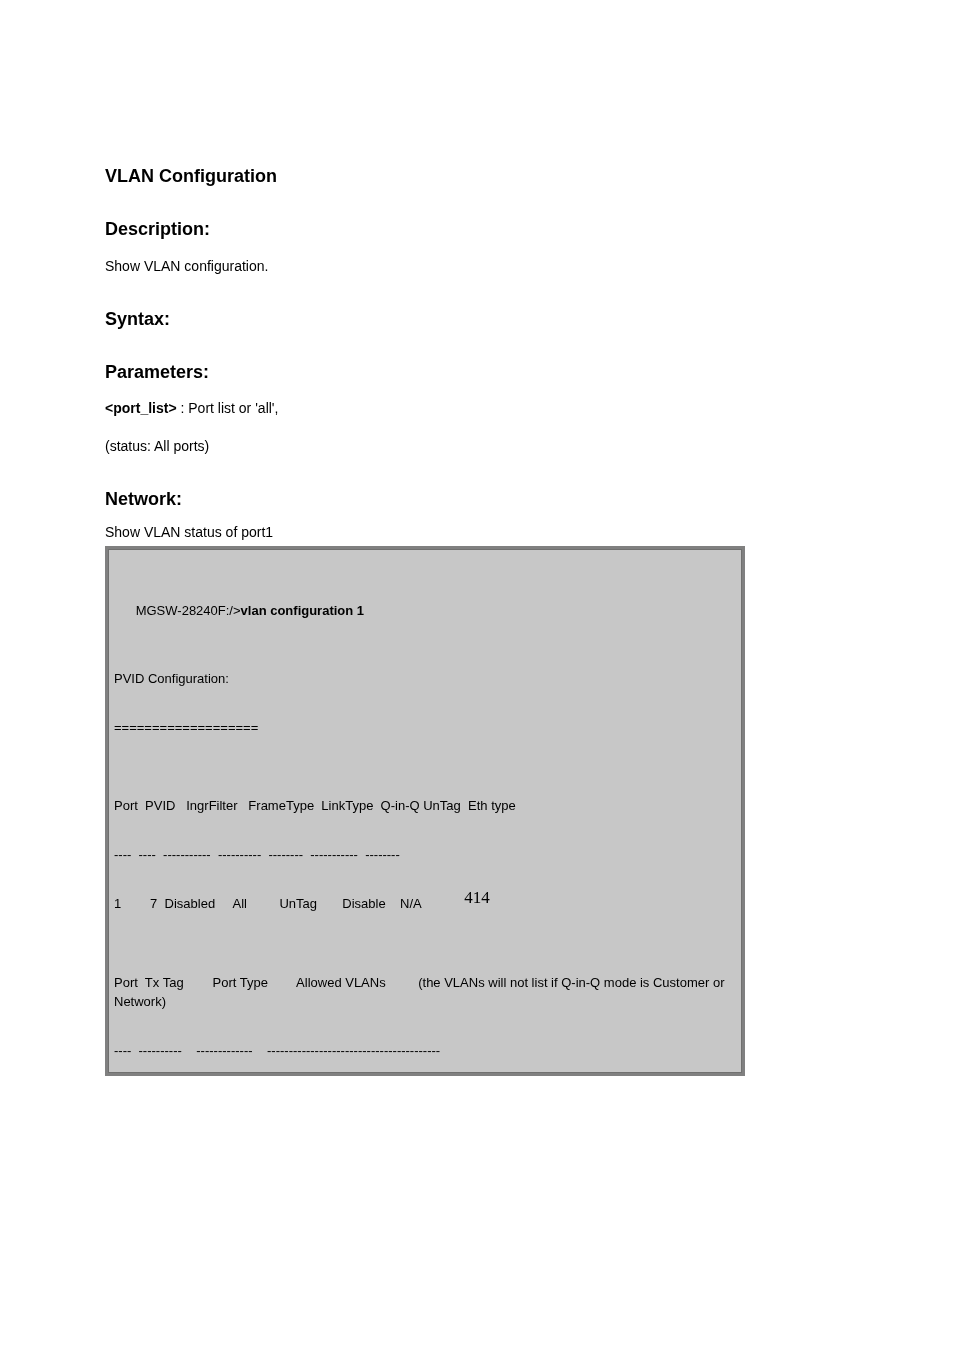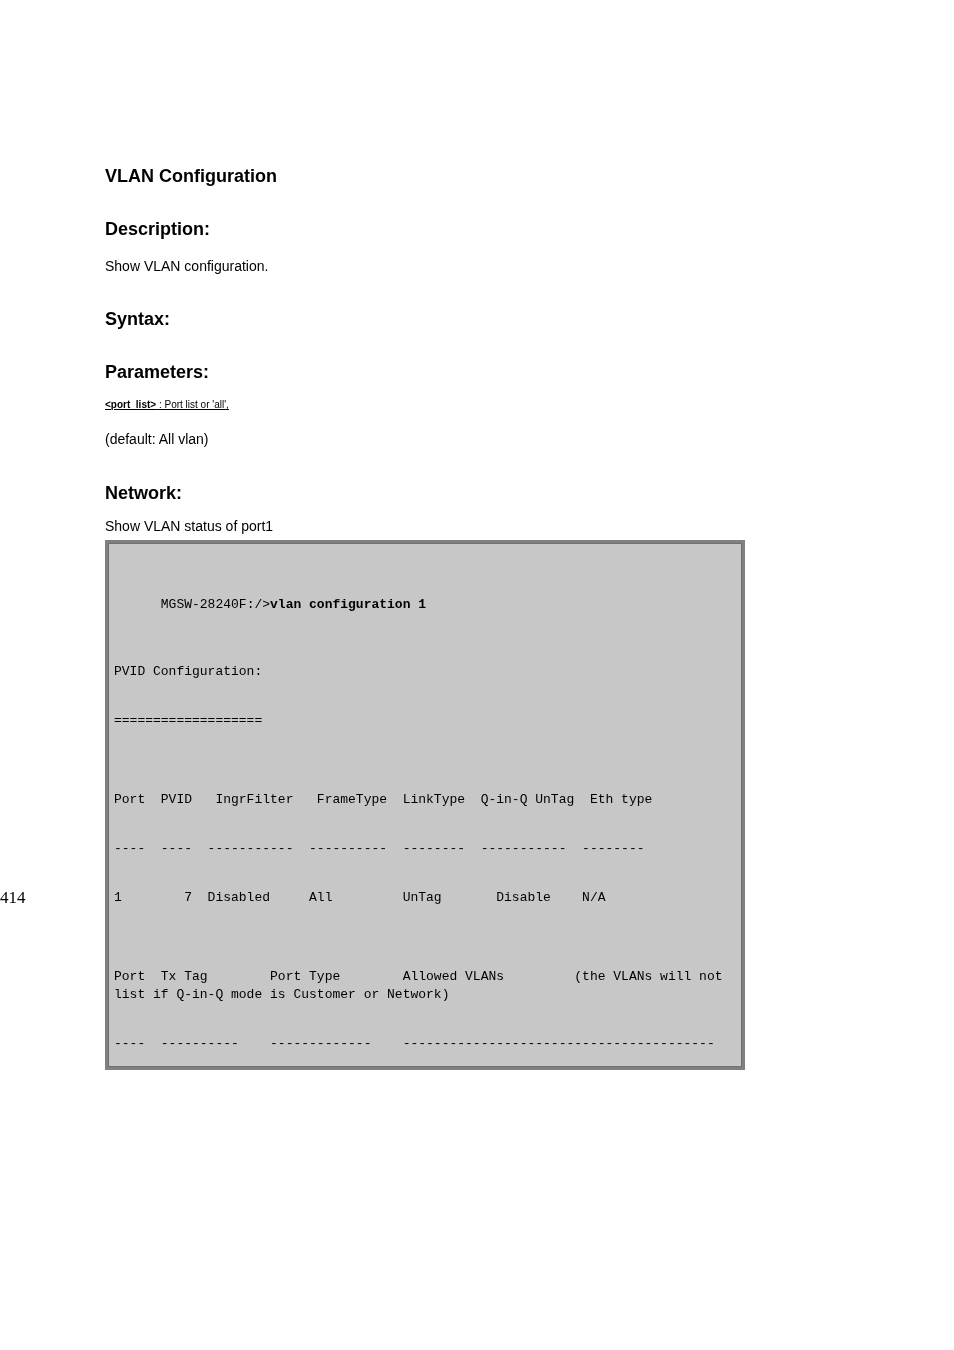--- a/index.html
+++ b/index.html
@@ -37,10 +37,9 @@
     margin-bottom: 4px;
   }
   .param-line {
-    font-size: 10px;
+    font-size: 14px;
     line-height: 1.6;
     margin-top: 4px;
-    text-decoration: underline;
   }
   .param-name {
     font-weight: bold;

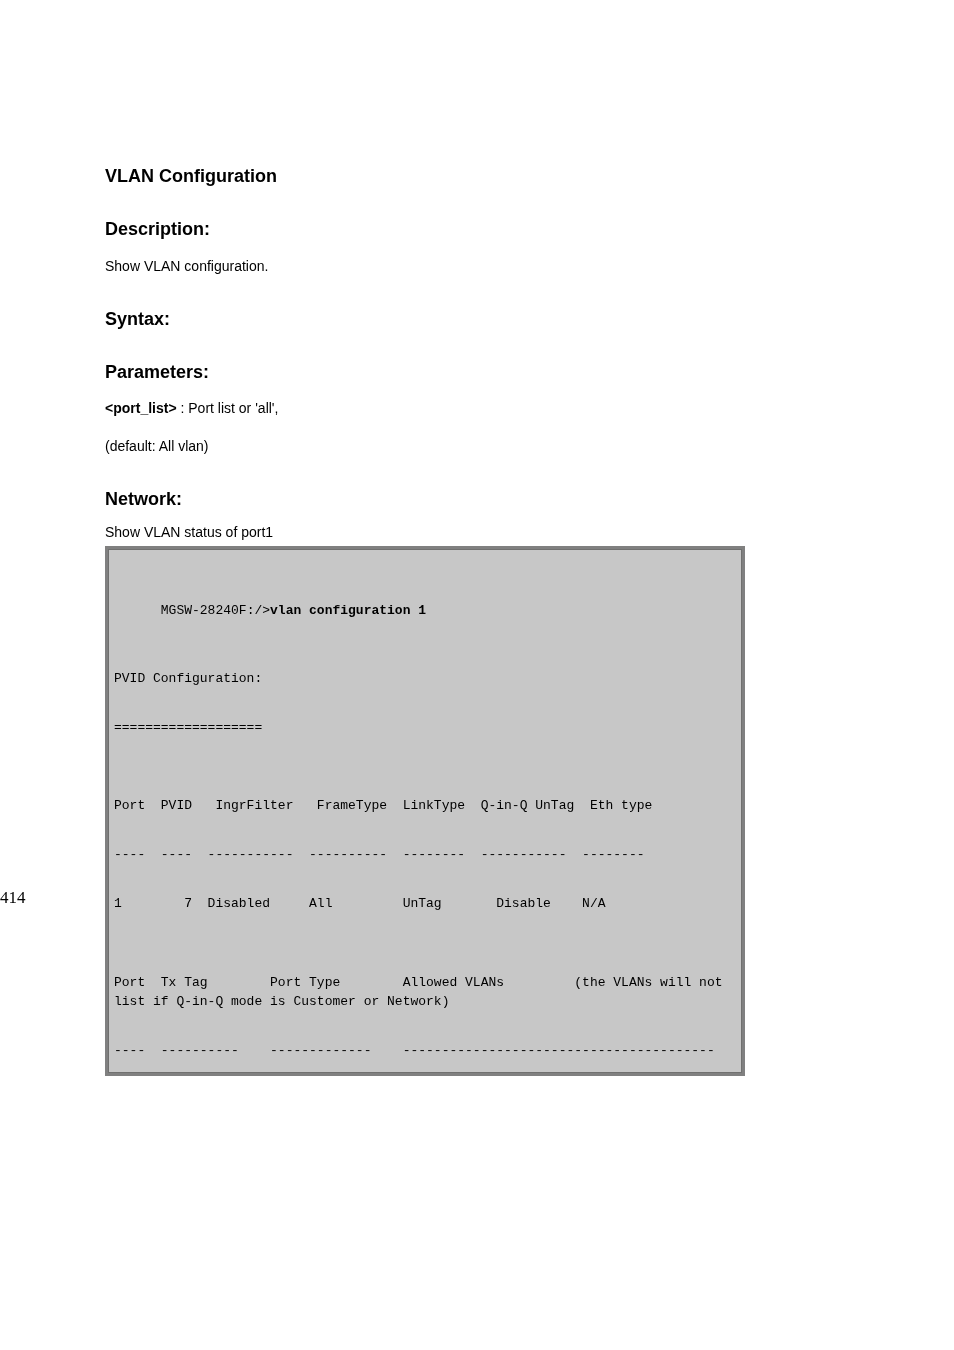--- a/index.html
+++ b/index.html
@@ -105,7 +105,7 @@
     <span class="param-name">&lt;port_list&gt;</span>
     <span>: Port list or 'all',</span>
   </div>
-  <div class="body-line">(default: All vlan)</div>
+  <div class="body-line">(status: All ports)</div>
 
   <div class="section-heading">Network:</div>
   <div class="example-intro">Show VLAN status of port1</div>

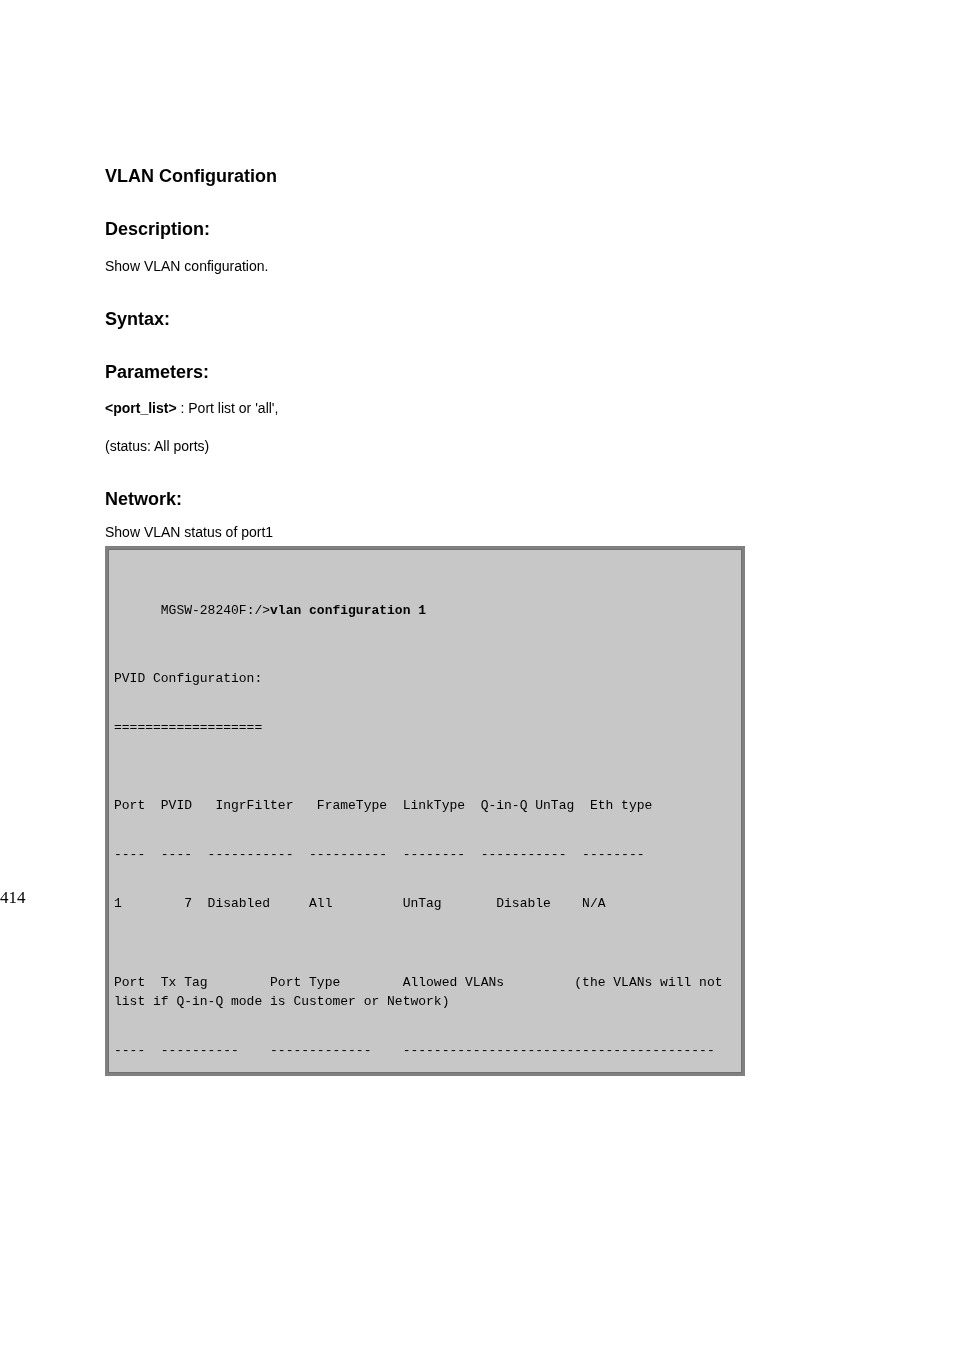--- a/index.html
+++ b/index.html
@@ -73,7 +73,6 @@
   .code-line {
     display: block;
     line-height: 1.45;
-    font-family: Liberation Mono, monospace;
   }
   .code-cmd {
     font-weight: bold;

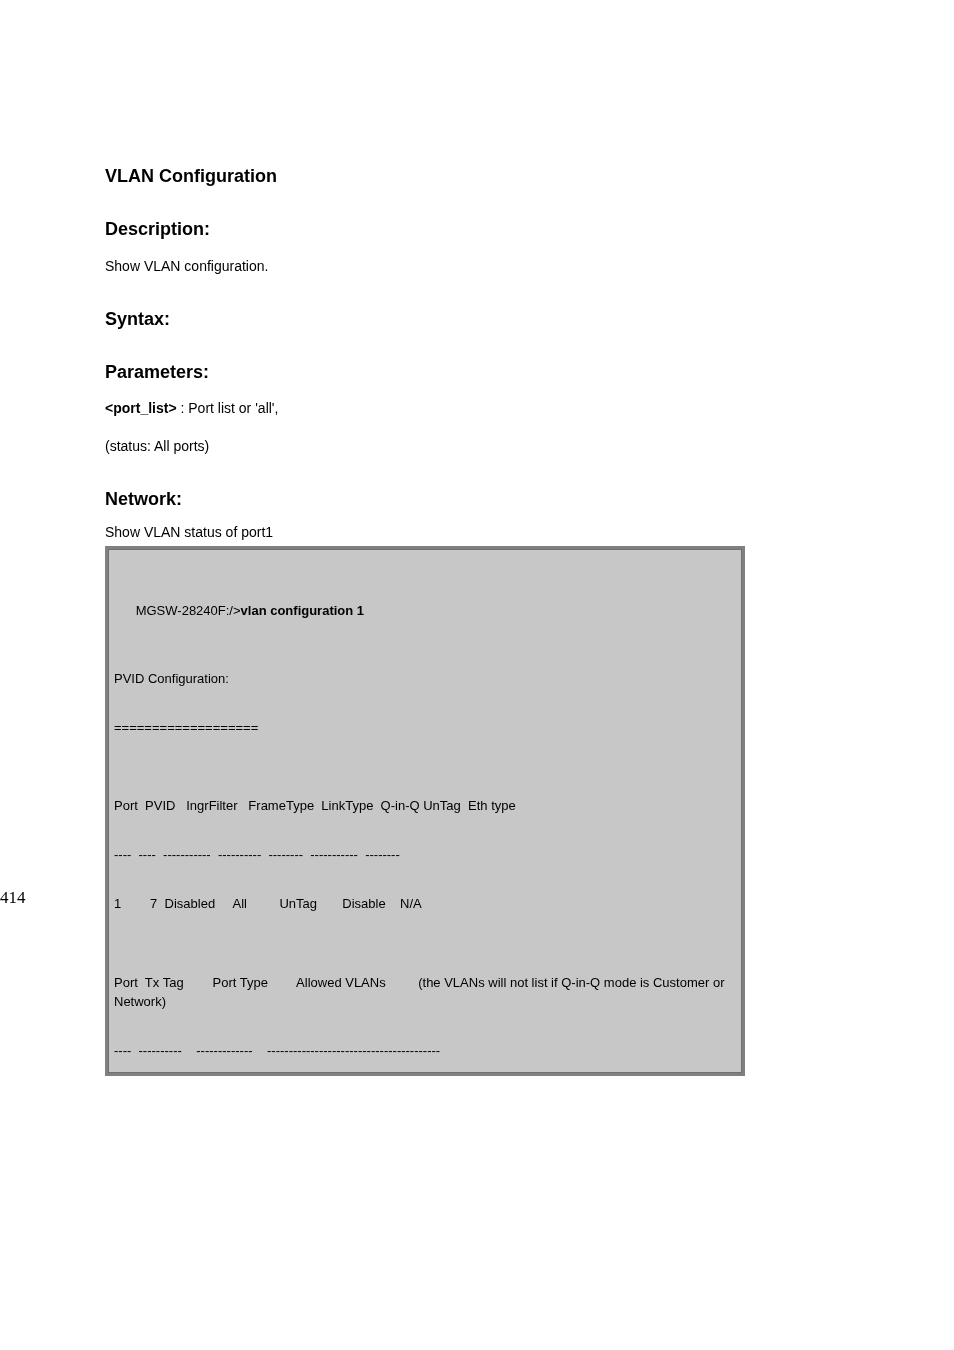--- a/index.html
+++ b/index.html
@@ -82,6 +82,7 @@
     left: 0;
     right: 0;
     bottom: 50px;
+    text-align: center;
     font-family: "Times New Roman", Times, serif;
     font-size: 17px;
     color: #000;

